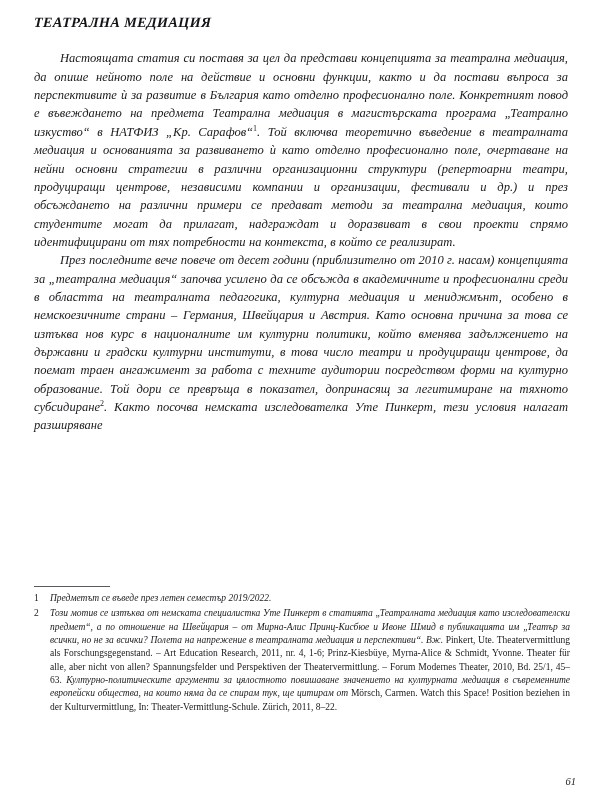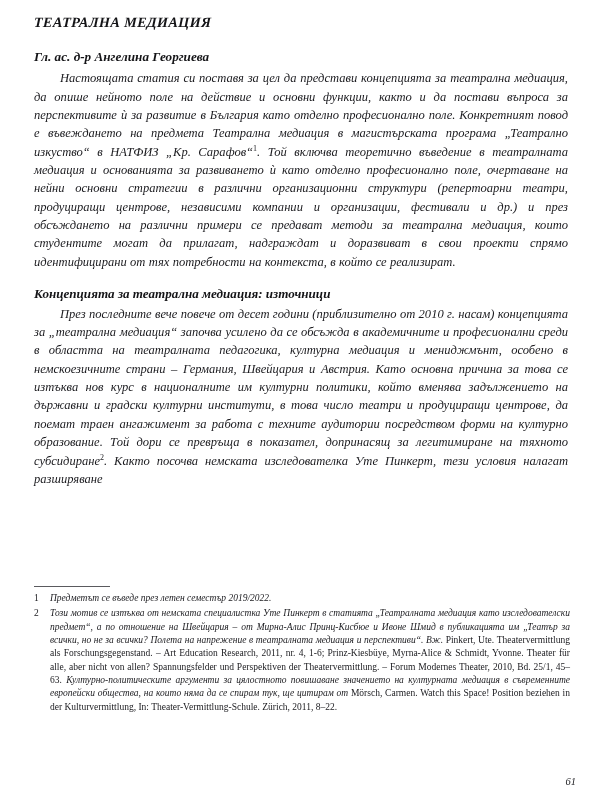--- a/index.html
+++ b/index.html
@@ -147,7 +147,6 @@
 
     <h1 class="article-title">ТЕАТРАЛНА МЕДИАЦИЯ</h1>
 
-    <div class="author">Гл. ас. д-р Ангелина Георгиева</div>
 
 
     <p class="para first"><span>Настоящата статия си поставя за цел да представи концепцията за </span><em class="it">театрална медиация</em><span>, да опише нейното поле на действие и основни функции, както и да постави въпроса за перспективите ѝ за развитие в България като отделно професионално поле. Конкретният повод е въвеждането на предмета Театрална медиация в магистърската програма „Театрално изкуство“ в НАТФИЗ „Кр. Сарафов“</span><sup class="fn">1</sup><span>. Той включва теоретично въведение в театралната медиация и основанията за развиването ѝ като отделно професионално поле, очертаване на нейни основни стратегии в различни организационни структури (репертоарни театри, продуциращи центрове, независими компании и организации, фестивали и др.) и през обсъждането на различни примери се предават методи за театрална медиация, които студентите могат да прилагат, надграждат и доразвиват в свои проекти спрямо идентифицирани от тях потребности на контекста, в който се реализират.</span></p>

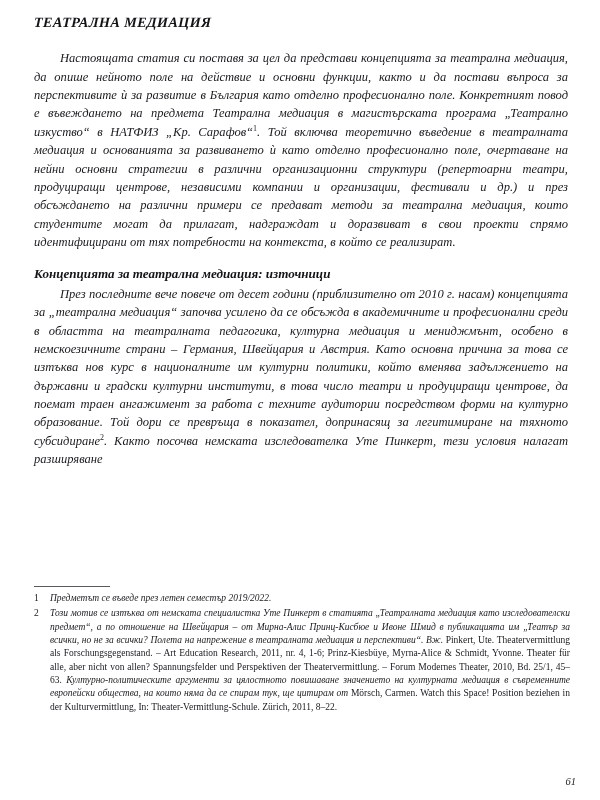--- a/index.html
+++ b/index.html
@@ -151,7 +151,6 @@
 
     <p class="para first"><span>Настоящата статия си поставя за цел да представи концепцията за </span><em class="it">театрална медиация</em><span>, да опише нейното поле на действие и основни функции, както и да постави въпроса за перспективите ѝ за развитие в България като отделно професионално поле. Конкретният повод е въвеждането на предмета Театрална медиация в магистърската програма „Театрално изкуство“ в НАТФИЗ „Кр. Сарафов“</span><sup class="fn">1</sup><span>. Той включва теоретично въведение в театралната медиация и основанията за развиването ѝ като отделно професионално поле, очертаване на нейни основни стратегии в различни организационни структури (репертоарни театри, продуциращи центрове, независими компании и организации, фестивали и др.) и през обсъждането на различни примери се предават методи за театрална медиация, които студентите могат да прилагат, надграждат и доразвиват в свои проекти спрямо идентифицирани от тях потребности на контекста, в който се реализират.</span></p>
 
-    <h2 class="section-heading">Концепцията за театрална медиация: източници</h2>
 
     <p class="para"><span>През последните вече повече от десет години (приблизително от 2010 г. насам) концепцията за „театрална медиация“ започва усилено да се обсъжда в академичните и професионални среди в областта на театралната педагогика, културна медиация и мениджмънт, особено в немскоезичните страни – Германия, Швейцария и Австрия. Като основна причина за това се изтъква нов курс в националните им културни политики, който вменява задължението на държавни и градски културни институти, в това число театри и продуциращи центрове, да поемат траен ангажимент за работа с техните аудитории посредством форми на културно образование. Той дори се превръща в показател, допринасящ за легитимиране на тяхното субсидиране</span><sup class="fn">2</sup><span>. Както посочва немската изследователка Уте Пинкерт, тези условия налагат разширяване</span></p>
 

